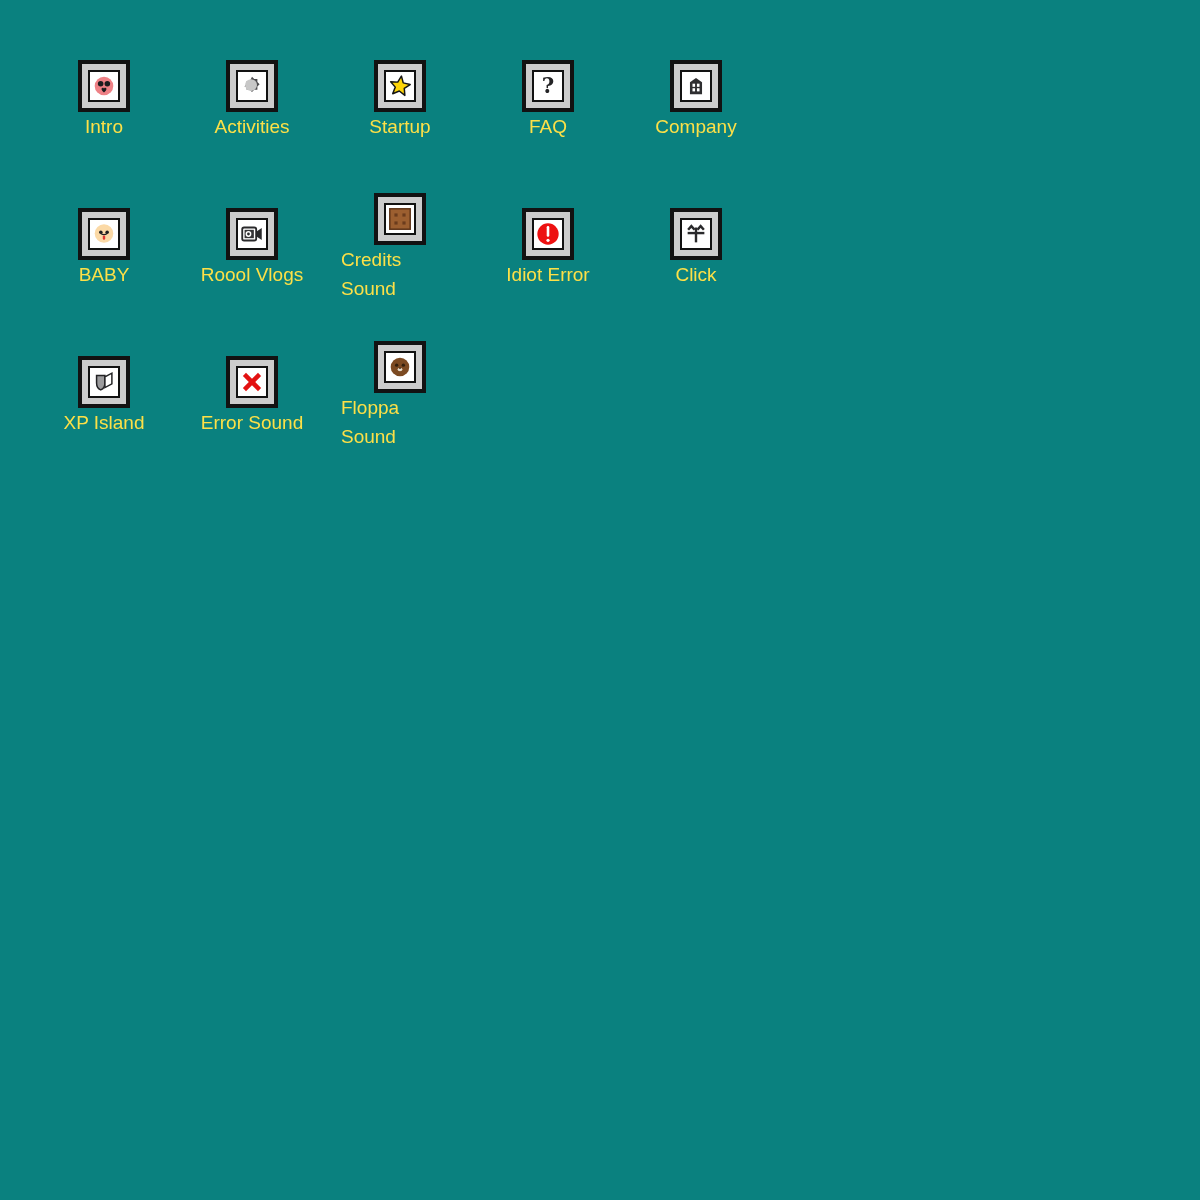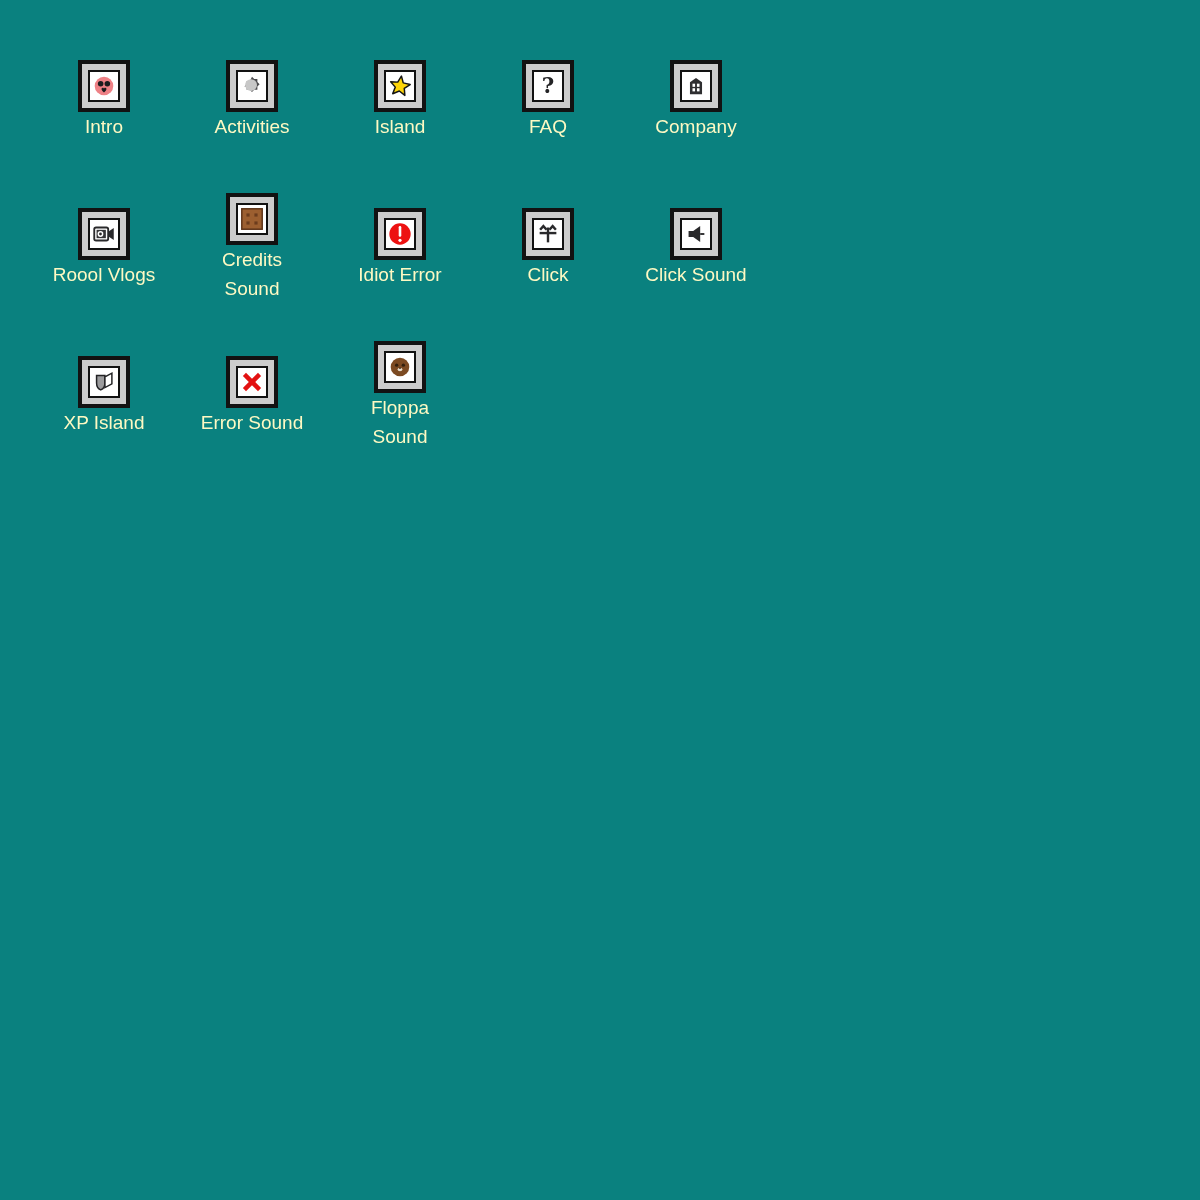--- a/index.html
+++ b/index.html
@@ -40,10 +40,10 @@
   .icon-label {
     margin-top: 0;
     max-width: 118px;
-    text-align: center;
+    text-align: left;
     font-size: 19px;
     line-height: 29px;
-    color: #fef9c3;
+    color: #fde047;
   }
 </style>
 </head>

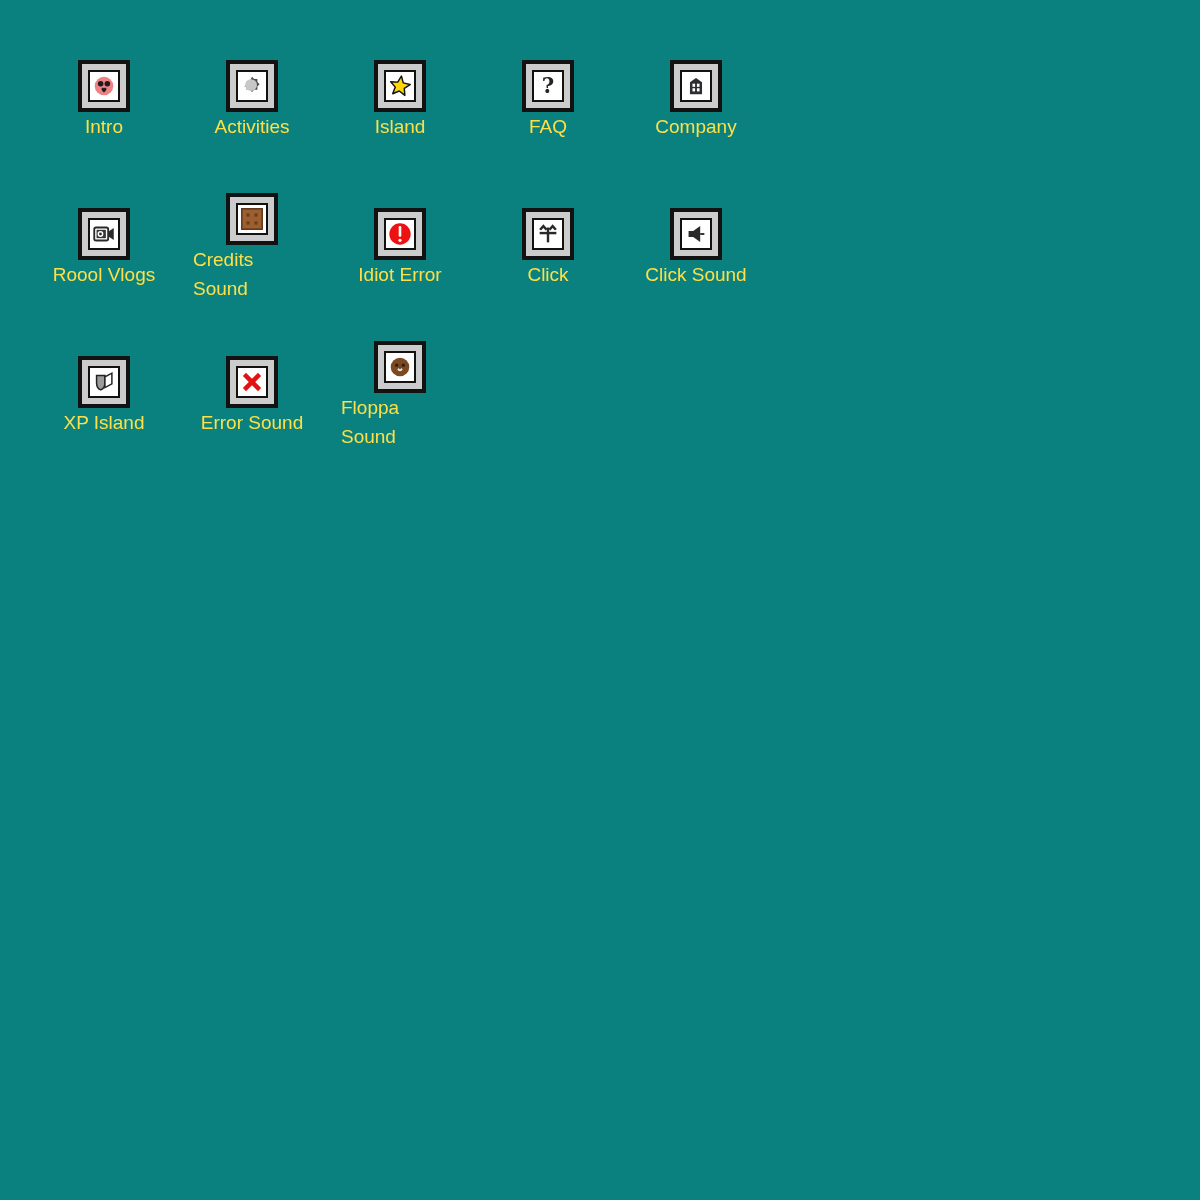--- a/index.html
+++ b/index.html
@@ -82,7 +82,7 @@
   </svg>
         </div>
     </div>
-    <div class="icon-label">Island</div>
+    <div class="icon-label">Startup</div>
   </div>
     <div class="cell">
     <div class="icon-frame">

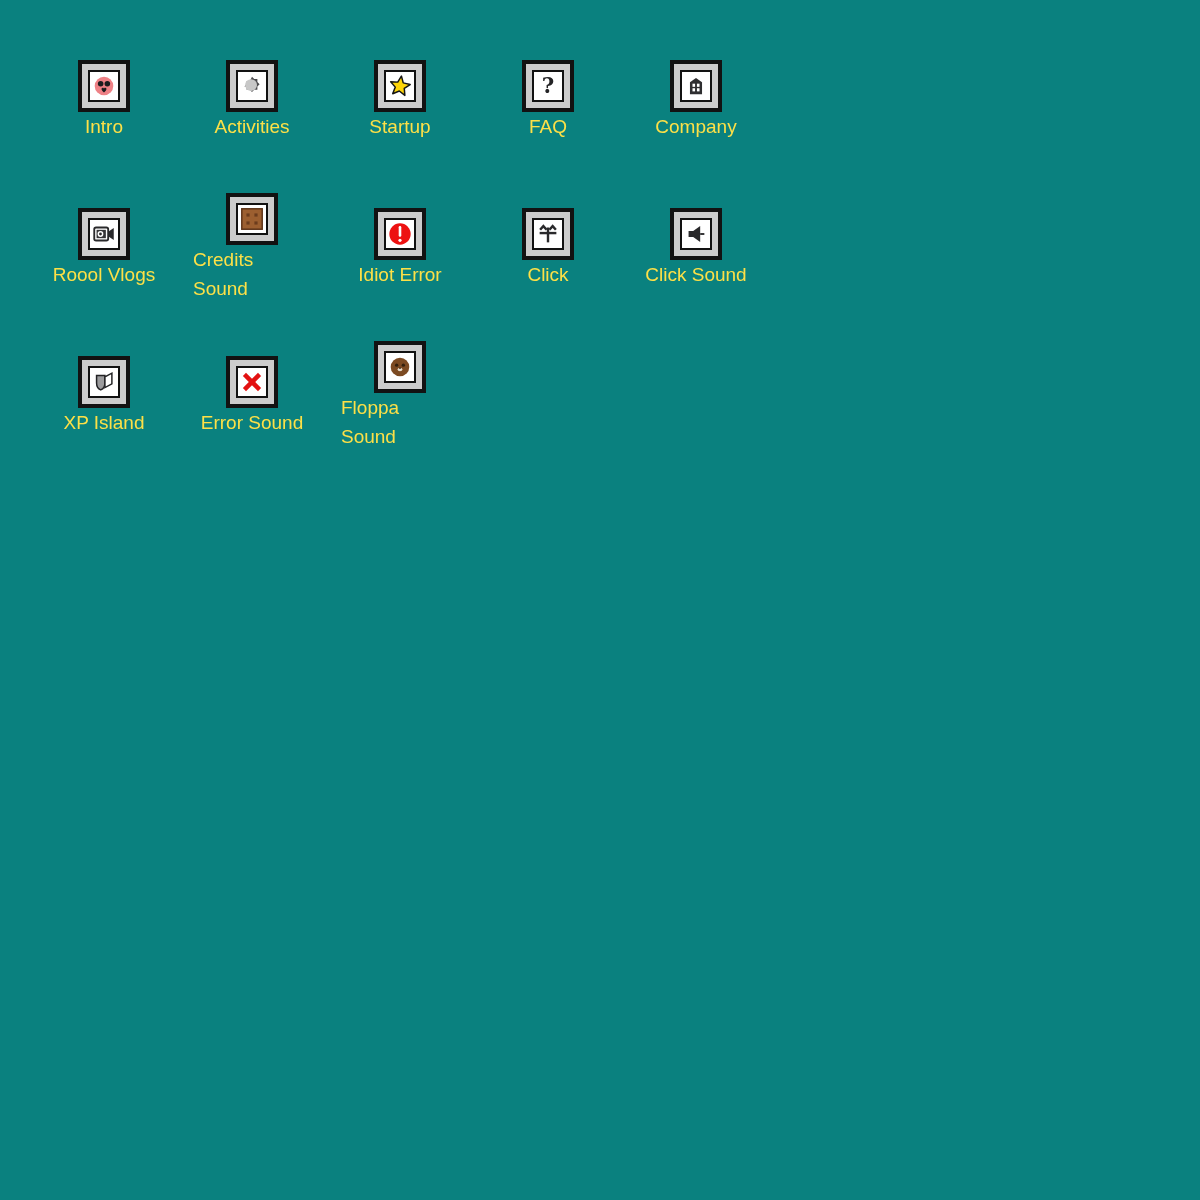--- a/index.html
+++ b/index.html
@@ -112,6 +112,20 @@
     <div class="icon-frame">
       <div class="icon-inner">
           <svg viewBox="0 0 28 28">
+    <circle cx="14" cy="13.5" r="10" fill="#fbd9a6"></circle>
+    <circle cx="10.6" cy="12" r="1.9" fill="#1e1e20"></circle>
+    <circle cx="17.4" cy="12" r="1.9" fill="#1e1e20"></circle>
+    <path d="M10.6 13.4 Q14 16 17.4 13.4" stroke="#1e1e20" stroke-width="1.4" fill="none"></path>
+    <rect x="12.7" y="15.5" width="2.6" height="4.6" rx="1.3" fill="#e03531"></rect>
+  </svg>
+        </div>
+    </div>
+    <div class="icon-label">BABY</div>
+  </div>
+    <div class="cell">
+    <div class="icon-frame">
+      <div class="icon-inner">
+          <svg viewBox="0 0 28 28">
     <rect x="3.5" y="7" width="15" height="14" rx="2" fill="none" stroke="#29292b" stroke-width="2"></rect>
     <rect x="6" y="9.5" width="10" height="9" fill="#353537"></rect>
     <circle cx="10.2" cy="14" r="3.1" fill="#ffffff"></circle>

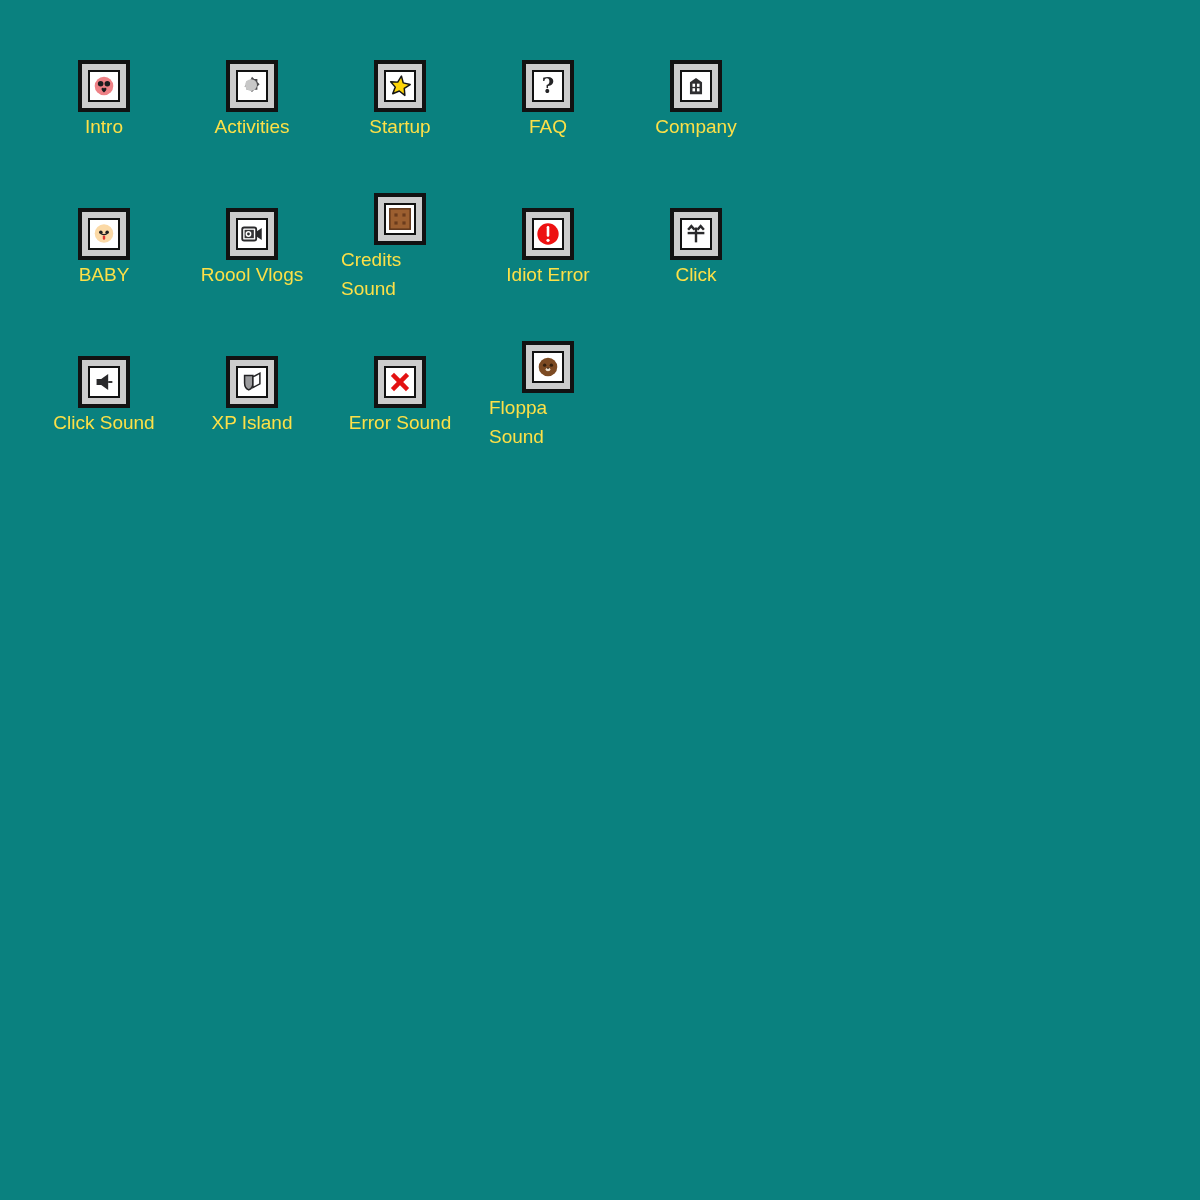--- a/index.html
+++ b/index.html
@@ -181,17 +181,6 @@
     <div class="icon-frame">
       <div class="icon-inner">
           <svg viewBox="0 0 28 28">
-    <path d="M18.5 5.5 L11 10.8 H6 V17.2 H11 L18.5 22.5 Z" fill="#29292b"></path>
-    <rect x="18.5" y="13" width="4.5" height="2" fill="#29292b"></rect>
-  </svg>
-        </div>
-    </div>
-    <div class="icon-label">Click Sound</div>
-  </div>
-    <div class="cell">
-    <div class="icon-frame">
-      <div class="icon-inner">
-          <svg viewBox="0 0 28 28">
     <path d="M6 7 H15 V15 Q15 20.5 10.5 22.5 Q6 20.5 6 15 Z" fill="#9b9b9d" stroke="#222224" stroke-width="1.6"></path>
     <path d="M15 8.5 L22.5 4.5 V16 L15 20 Z" fill="#ffffff" stroke="#222224" stroke-width="1.6"></path>
   </svg>

